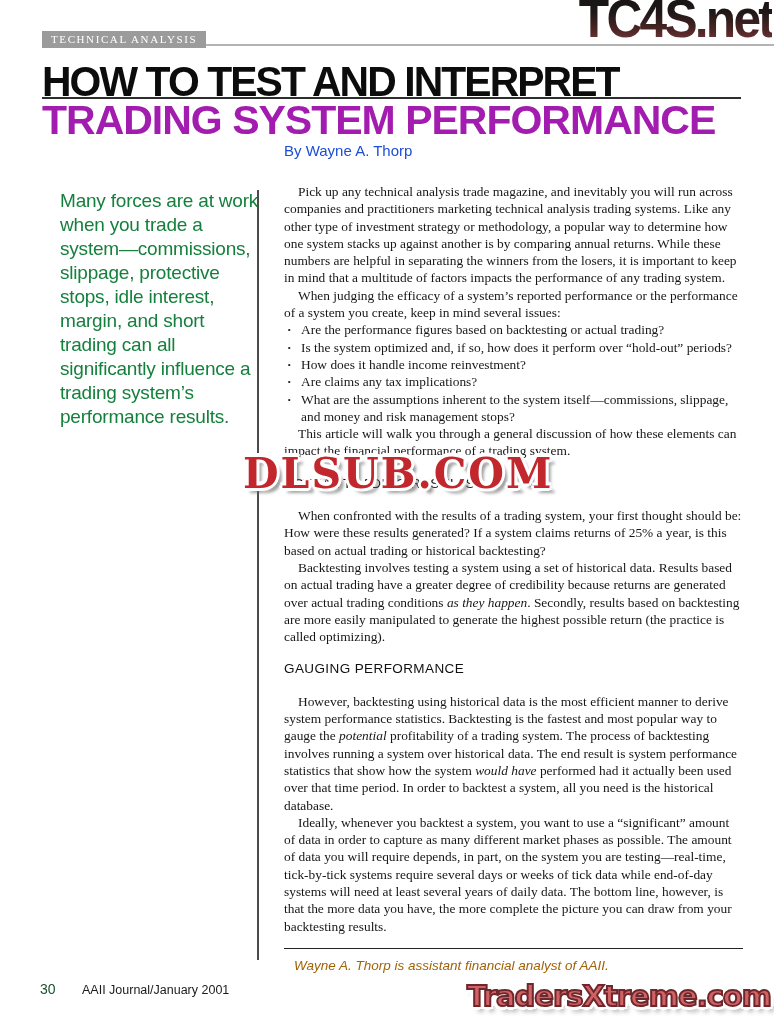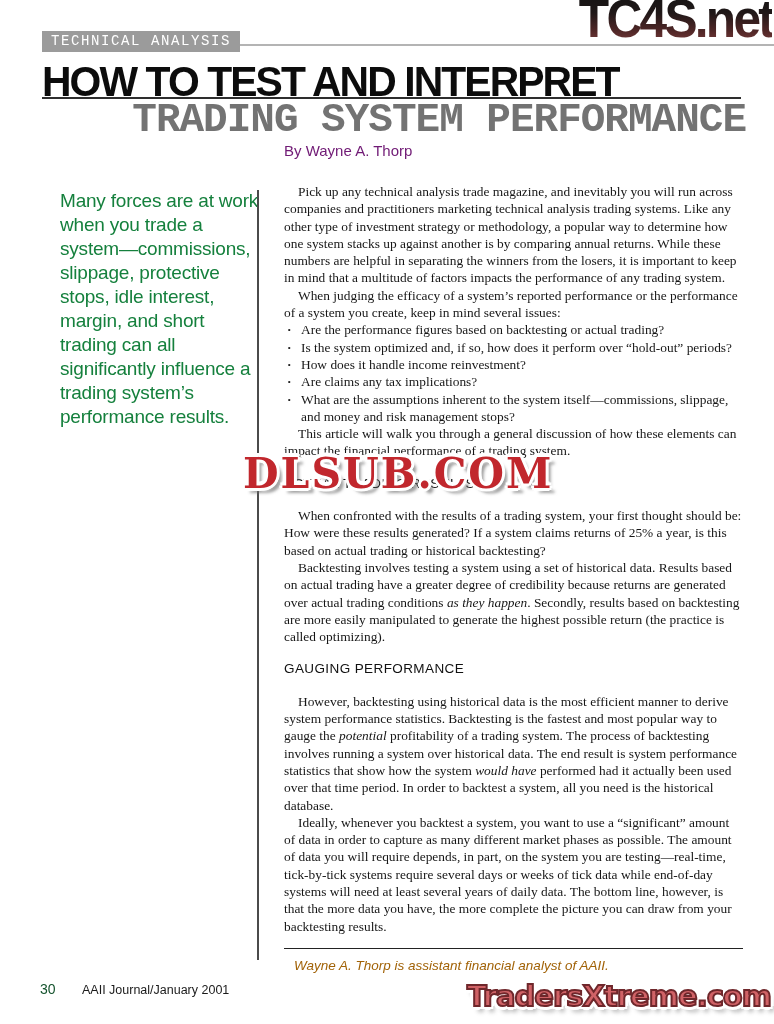--- a/index.html
+++ b/index.html
@@ -13,7 +13,7 @@
   .header-rule { position:absolute; left:42px; top:44px; width:732px; height:2px; background:#b4b4b4; }
   .category-badge {
     position:absolute; left:42px; top:31px; background:#9b9b9b; color:#ffffff;
-    font-family:Liberation Mono, monospace; font-size:14px; letter-spacing:1.6px;
+    font-family:Liberation Serif, serif; font-size:11px; letter-spacing:1.6px;
     padding:2px 9px 3px 9px; white-space:nowrap;
   }
   .tc4s {

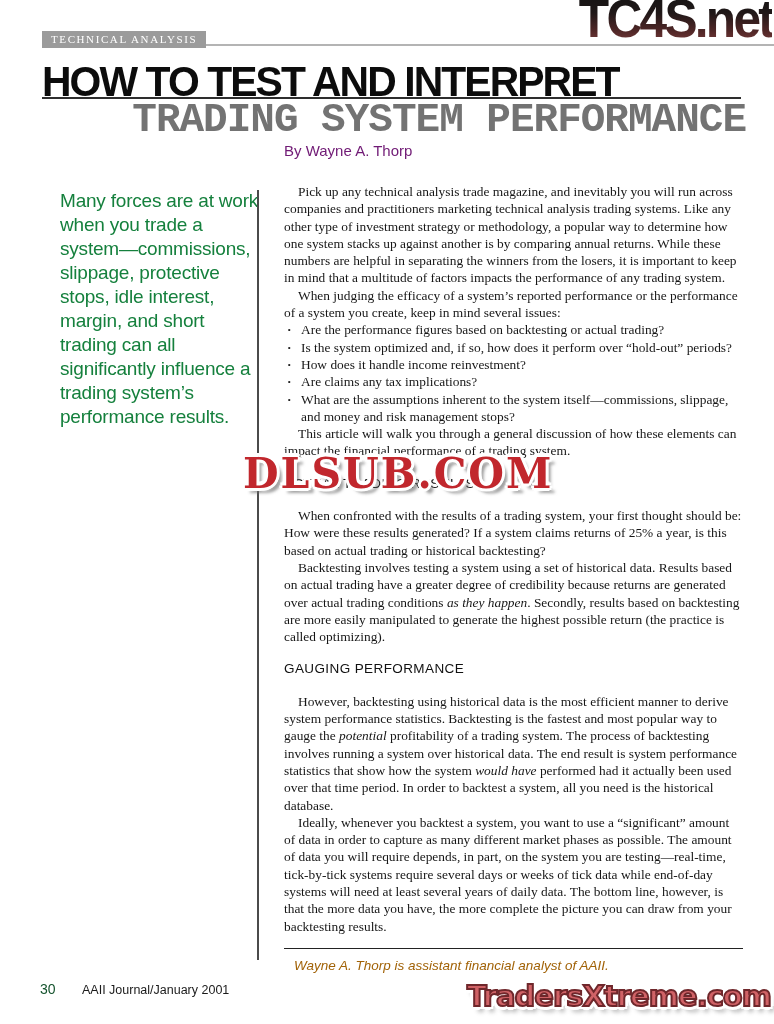--- a/index.html
+++ b/index.html
@@ -32,9 +32,9 @@
   }
   .title-rule { position:absolute; left:42px; top:97px; width:699px; height:2px; background:#2e2e2e; }
   .title2 {
-    position:absolute; left:42px; top:97px; width:704px; text-align:right;
-    font-family:Liberation Mono, monospace; font-weight:bold; font-size:41px;
-    letter-spacing:-1px; color:#737373; white-space:nowrap;
+    position:absolute; left:42px; top:97px; width:704px; 
+    font-family:Liberation Sans, sans-serif; font-weight:bold; font-size:41px;
+    letter-spacing:-1px; color:#a21caf; white-space:nowrap;
   }
   .byline {
     position:absolute; left:284px; top:142px;

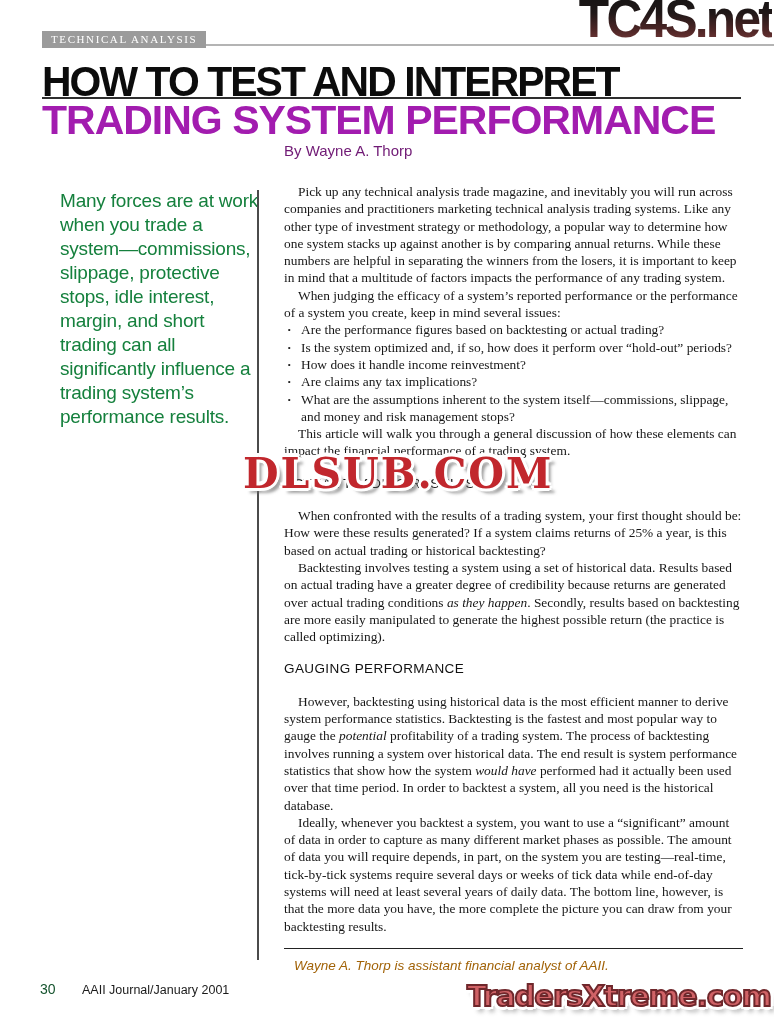--- a/index.html
+++ b/index.html
@@ -38,7 +38,7 @@
   }
   .byline {
     position:absolute; left:284px; top:142px;
-    font-family:"Liberation Sans",sans-serif; font-size:15px; color:#701a75;
+    font-family:"Liberation Sans",sans-serif; font-size:15px; color:#1d4ed8;
   }
   
   .pull-quote {

